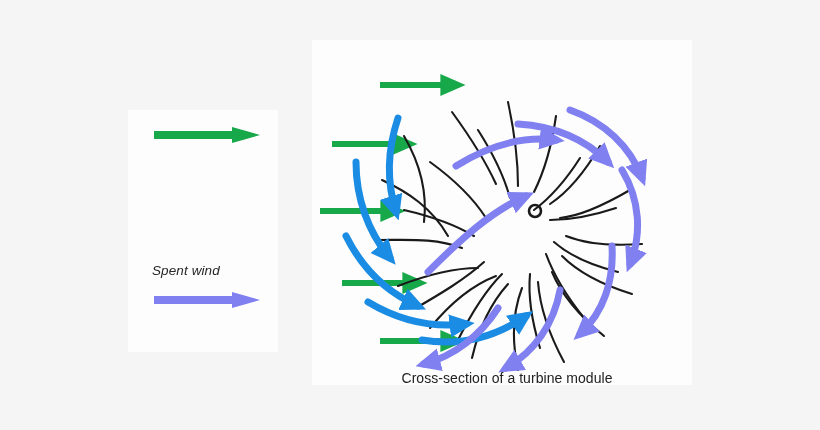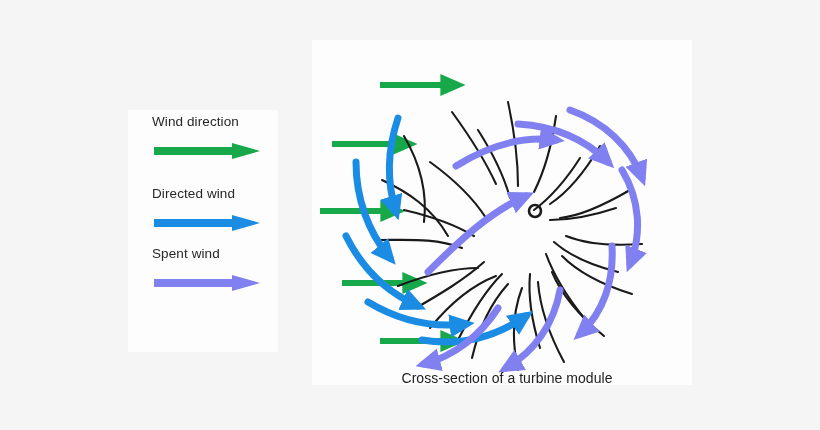--- a/index.html
+++ b/index.html
@@ -53,7 +53,6 @@
 <div id="legend-panel">
 
   <div class="legend-entry e0">
-    <div class="legend-label">Wind direction</div>
     <svg class="legend-arrow" width="110" height="18" viewBox="0 0 110 18">
       <path d="M 2,9 L 86,9" stroke="#17a84a" stroke-width="8" fill="none"></path>
       <path d="M 80,1 L 108,9 L 80,17 Z" fill="#17a84a"></path>

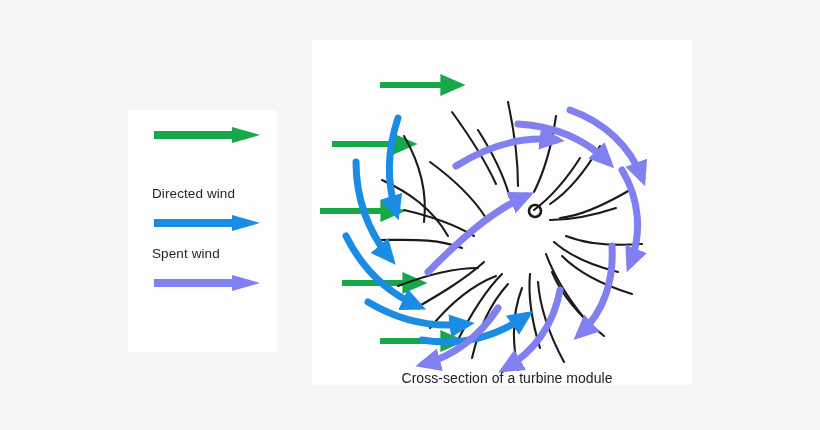--- a/index.html
+++ b/index.html
@@ -59,13 +59,6 @@
     </svg>
   </div>
 
-  <div class="legend-entry e1">
-    <div class="legend-label">Directed wind</div>
-    <svg class="legend-arrow" width="110" height="18" viewBox="0 0 110 18">
-      <path d="M 2,9 L 86,9" stroke="#1b8ce3" stroke-width="8" fill="none"></path>
-      <path d="M 80,1 L 108,9 L 80,17 Z" fill="#1b8ce3"></path>
-    </svg>
-  </div>
 
   <div class="legend-entry e2">
     <div class="legend-label">Spent wind</div>

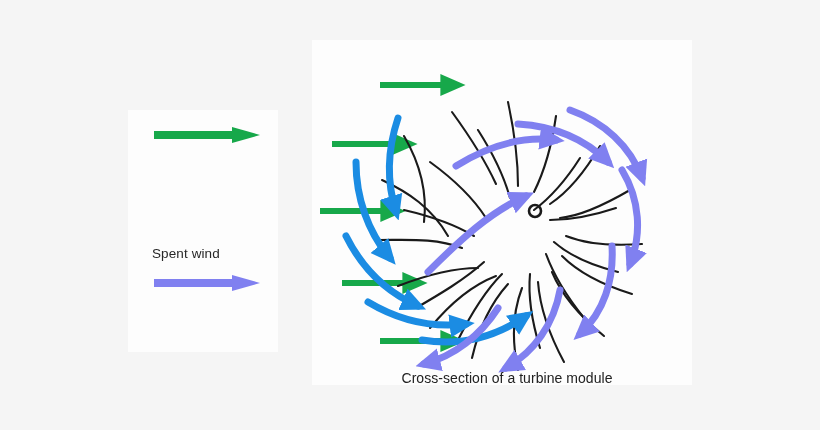--- a/index.html
+++ b/index.html
@@ -19,7 +19,7 @@
   .legend-entry{ position:absolute; left:24px; width:120px; }
   .legend-entry.e0{ top:4px; }
   .legend-entry.e1{ top:76px; }
-  .legend-entry.e2{ top:136px; }
+  .legend-entry.e2{ top:153px;font-style:italic; }
   .legend-label{
     font-size:13.5px;
     color:#272727;

